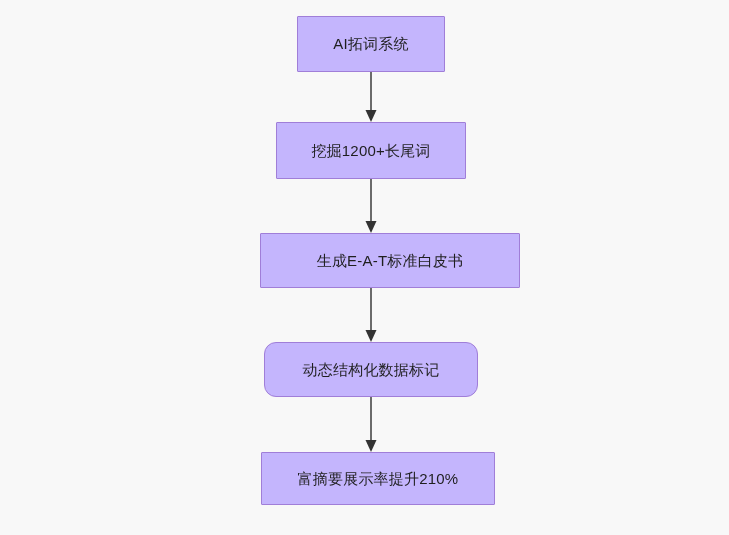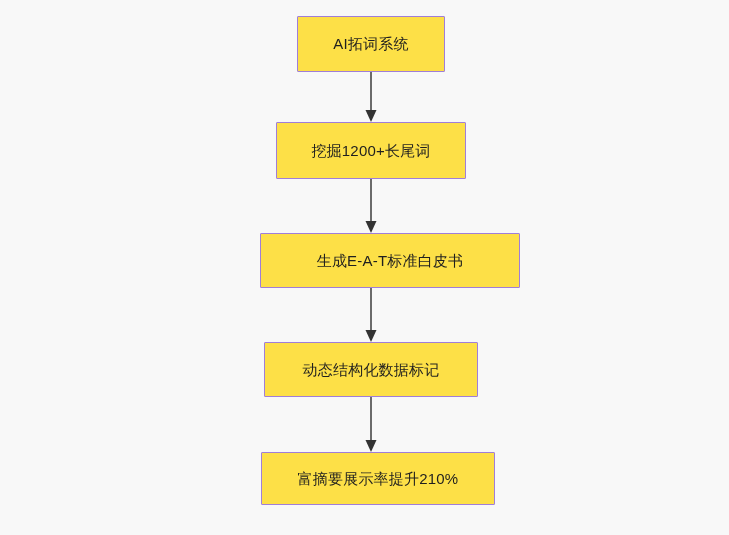--- a/index.html
+++ b/index.html
@@ -21,7 +21,7 @@
   .node {
     position: absolute;
     box-sizing: border-box;
-    background: #fde047;
+    background: #c4b5fd;
     border: 1.6px solid #a07ed8;
     border-radius: 1px;
     display: flex;

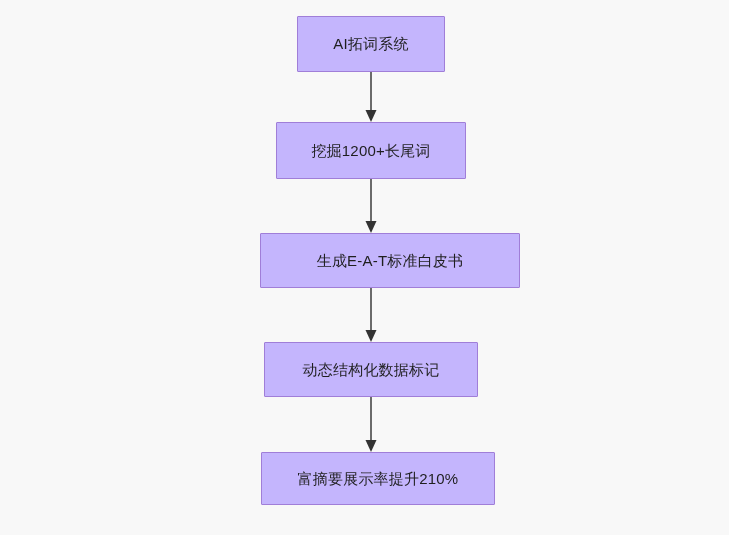--- a/index.html
+++ b/index.html
@@ -90,7 +90,7 @@
     <span class="node-label">生成E-A-T标准白皮书</span>
   </div>
 
-  <div class="node" id="node-4" style="left: 264px; top: 342px; width: 214px; height: 55px;">
+  <div class="node" id="node-4" style="left: 264px; top: 342px; width: 214px; height: 55px; border-radius: 12px;">
     <span class="node-label">动态结构化数据标记</span>
   </div>
 

